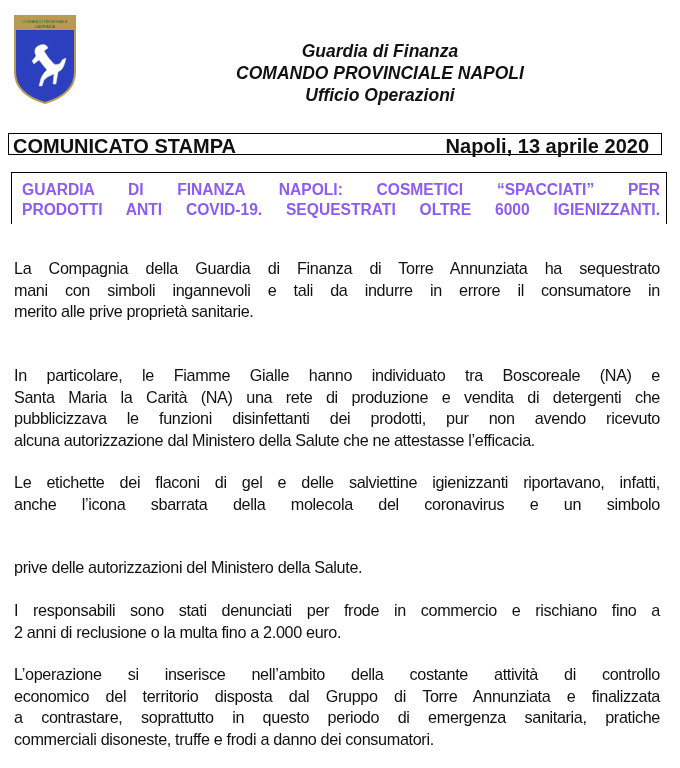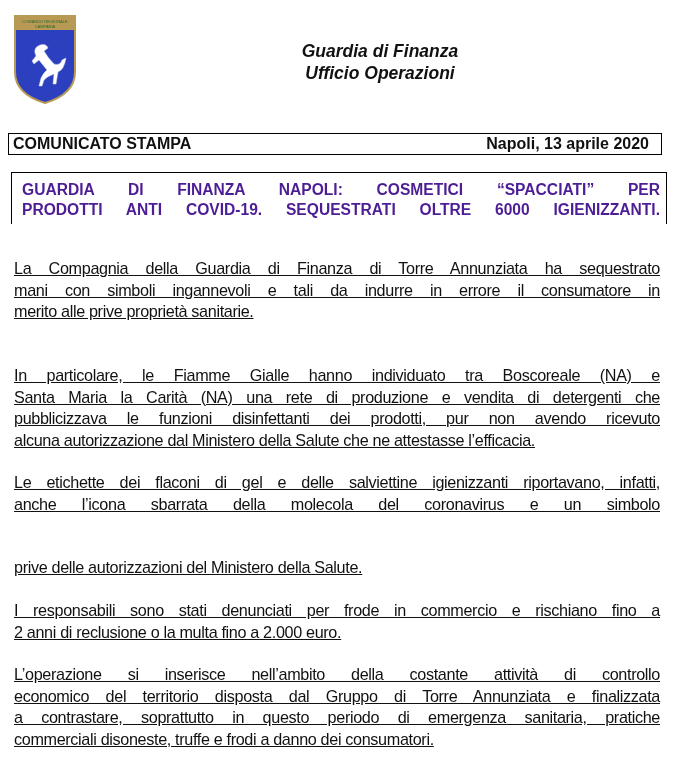--- a/index.html
+++ b/index.html
@@ -34,6 +34,7 @@
 
 <div class="header">
   <div>Guardia di Finanza</div>
+  <div>COMANDO PROVINCIALE NAPOLI</div>
   <div>Ufficio Operazioni</div>
 </div>
 

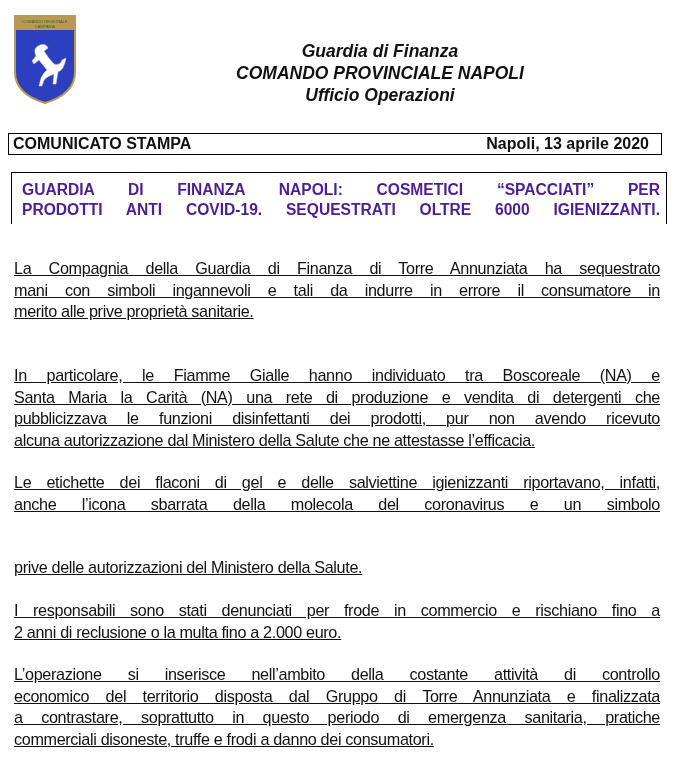--- a/index.html
+++ b/index.html
@@ -7,7 +7,7 @@
   .logo { position:absolute; left:14px; top:14px; width:62px; height:90px; }
   .header { position:absolute; left:150px; width:460px; top:40px; text-align:center; font-weight:bold; font-size:17.5px; line-height:22px;font-style:italic; }
   .header div { white-space:nowrap; }
-  .comunicato { position:absolute; left:8px; top:133px; width:654px; height:22px; border:1.5px solid #000; box-sizing:border-box; font-weight:bold; font-size:16px; }
+  .comunicato { position:absolute; left:8px; top:133px; width:654px; height:22px; border:1.5px solid #000; box-sizing:border-box; font-weight:bold; font-size:20px; }
   .comunicato .l { position:absolute; left:4px; top:1px; }
   .comunicato .r { position:absolute; right:12px; top:1px; }
   .titlebox { position:absolute; left:11px; top:172px; width:656px; height:52px; border:1.5px solid #000; border-bottom:none; box-sizing:border-box; }

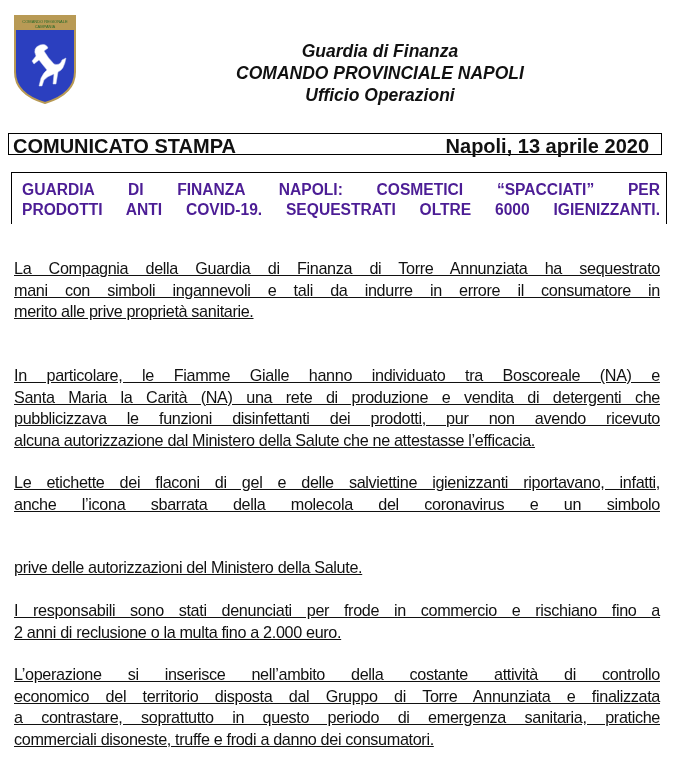--- a/index.html
+++ b/index.html
@@ -11,7 +11,7 @@
   .comunicato .l { position:absolute; left:4px; top:1px; }
   .comunicato .r { position:absolute; right:12px; top:1px; }
   .titlebox { position:absolute; left:11px; top:172px; width:656px; height:52px; border:1.5px solid #000; border-bottom:none; box-sizing:border-box; }
-  .titlebox .t { position:absolute; left:10px; top:7px; width:638px; color:#4c1d95; font-weight:bold; font-size:15.6px; line-height:20px; text-align:justify; text-align-last:justify; }
+  .titlebox .t { position:absolute; left:10px; top:7px; width:638px; color:#8b5cf6; font-weight:bold; font-size:15.6px; line-height:20px; text-align:justify; text-align-last:justify; }
   .titlebox .t2 { top:27px; }
   .para { position:absolute; left:14px; width:646px; font-size:16.2px; line-height:21.5px; text-align:justify; letter-spacing:-0.35px;text-decoration:underline; }
   .para span.line { display:block; text-align:justify; text-align-last:justify; white-space:nowrap; }

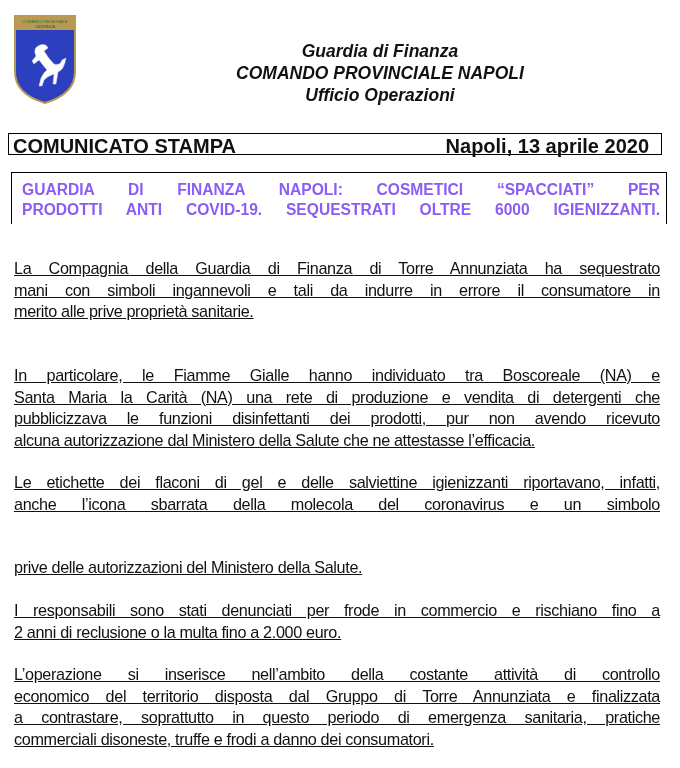--- a/index.html
+++ b/index.html
@@ -13,7 +13,7 @@
   .titlebox { position:absolute; left:11px; top:172px; width:656px; height:52px; border:1.5px solid #000; border-bottom:none; box-sizing:border-box; }
   .titlebox .t { position:absolute; left:10px; top:7px; width:638px; color:#8b5cf6; font-weight:bold; font-size:15.6px; line-height:20px; text-align:justify; text-align-last:justify; }
   .titlebox .t2 { top:27px; }
-  .para { position:absolute; left:14px; width:646px; font-size:16.2px; line-height:21.5px; text-align:justify; letter-spacing:-0.35px;text-decoration:underline; }
+  .para { position:absolute; left:14px; width:646px; font-size:16.2px; line-height:21.5px; text-align:justify; letter-spacing:-0.35px; }
   .para span.line { display:block; text-align:justify; text-align-last:justify; white-space:nowrap; }
   .para span.last { text-align-last:left; }
 </style>

